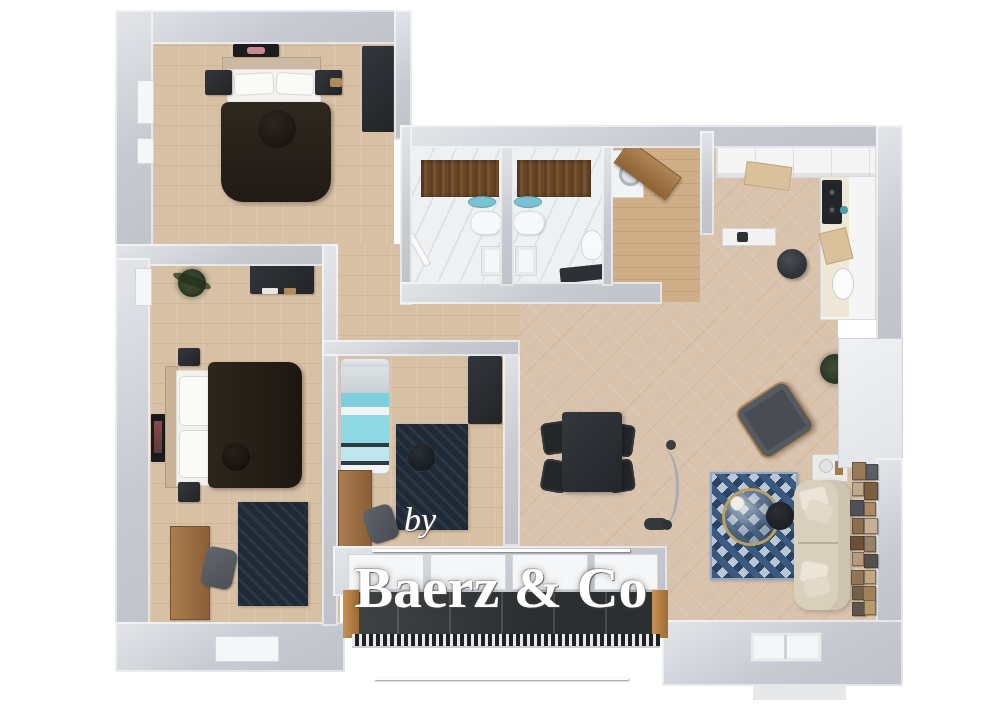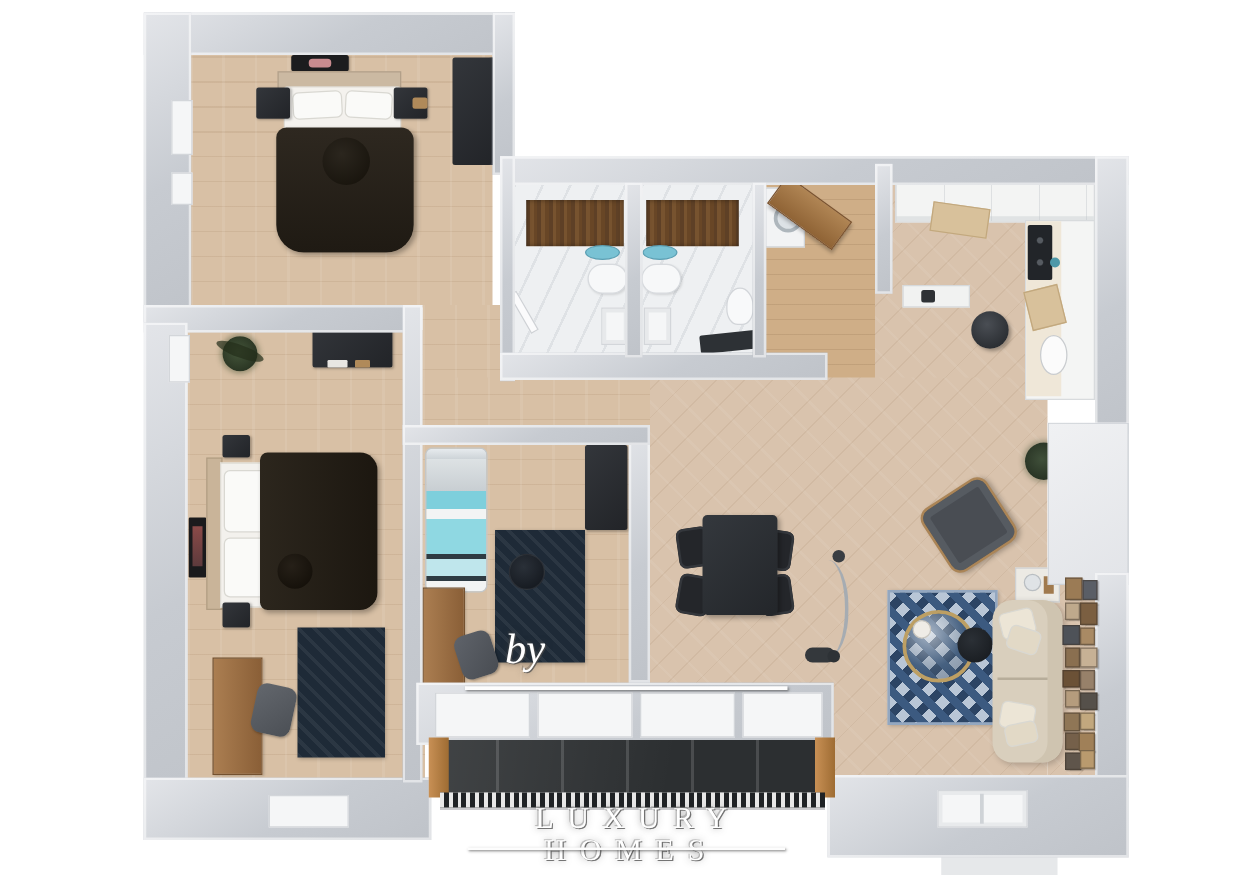--- a/index.html
+++ b/index.html
@@ -235,6 +235,7 @@
   <div class="abs" id="watermark" style="left:0;top:0;width:1000px;height:710px;pointer-events:none;">
     <div class="abs wm-text" style="left:380px;top:503px;width:80px;font-style:italic;font-size:34px;line-height:1;">by</div>
     <div class="abs wm-line" style="left:372px;top:549px;width:258px;height:3px;"></div>
+    <div class="abs wm-text" style="left:352px;top:556px;width:298px;font-weight:bold;font-size:58px;line-height:1.1;">Baerz &amp; Co</div>
     <div class="abs wm-text" style="left:360px;top:642px;width:290px;font-size:24px;letter-spacing:11px;line-height:1.1;text-indent:11px;">LUXURY HOMES</div>
     <div class="abs wm-line" style="left:374px;top:678px;width:254px;height:2px;"></div>
   </div>

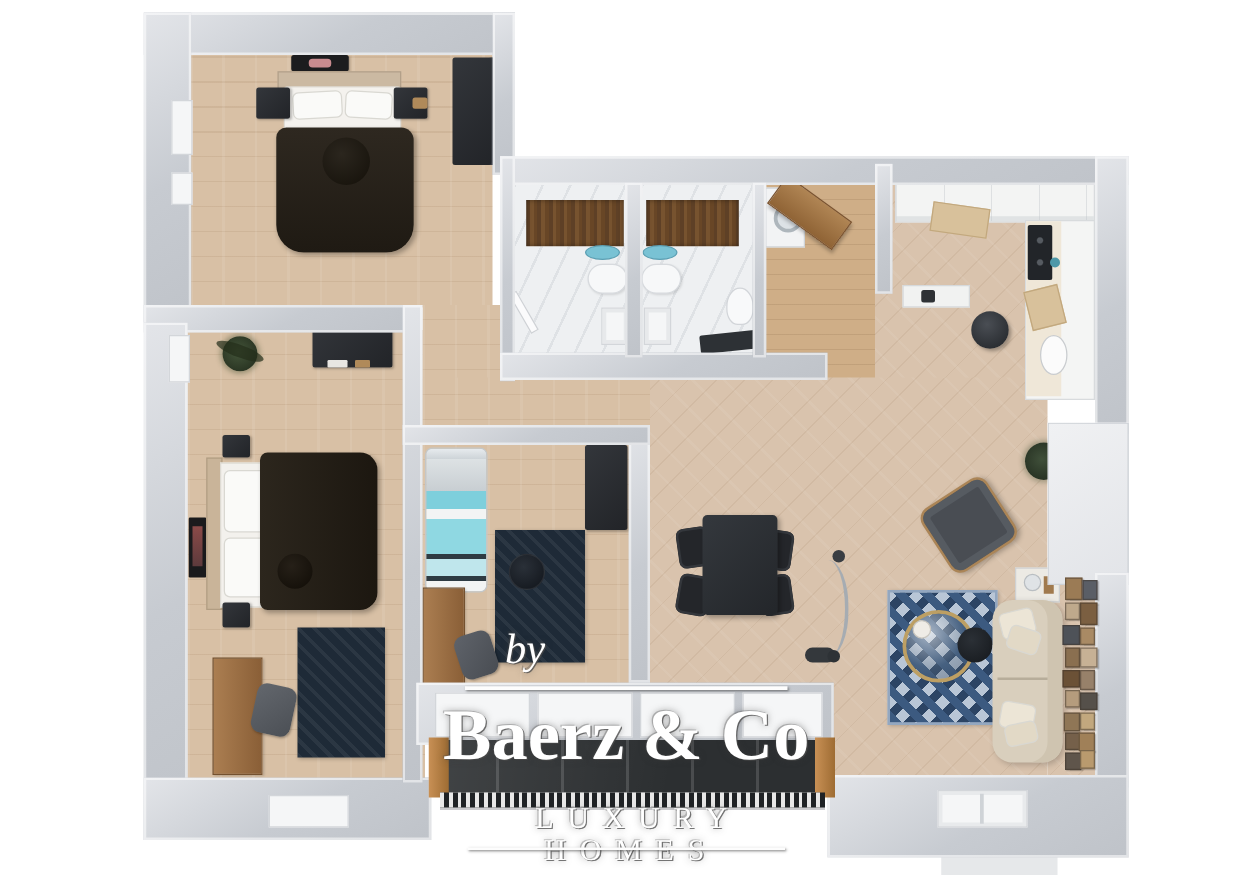--- a/index.html
+++ b/index.html
@@ -236,7 +236,6 @@
     <div class="abs wm-text" style="left:380px;top:503px;width:80px;font-style:italic;font-size:34px;line-height:1;">by</div>
     <div class="abs wm-line" style="left:372px;top:549px;width:258px;height:3px;"></div>
     <div class="abs wm-text" style="left:352px;top:556px;width:298px;font-weight:bold;font-size:58px;line-height:1.1;">Baerz &amp; Co</div>
-    <div class="abs wm-text" style="left:360px;top:642px;width:290px;font-size:24px;letter-spacing:11px;line-height:1.1;text-indent:11px;">LUXURY HOMES</div>
     <div class="abs wm-line" style="left:374px;top:678px;width:254px;height:2px;"></div>
   </div>
 

